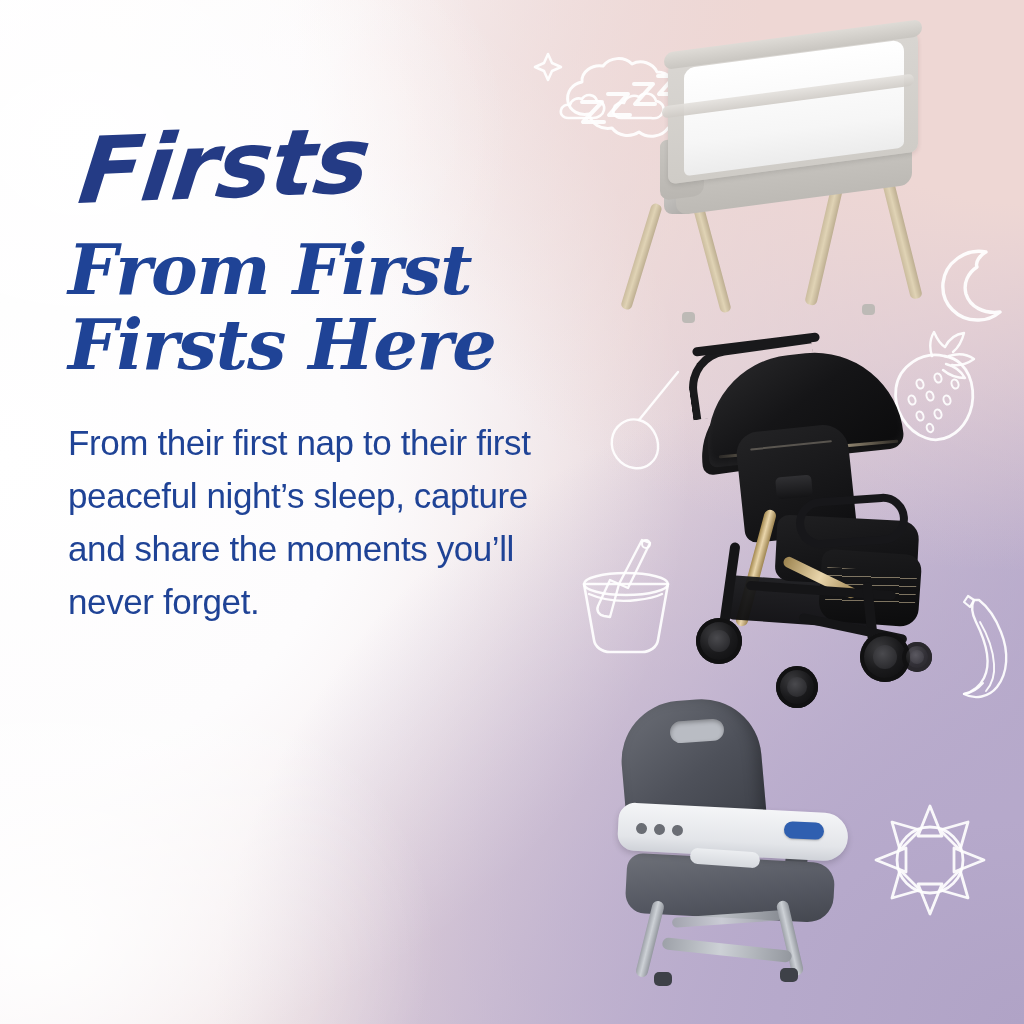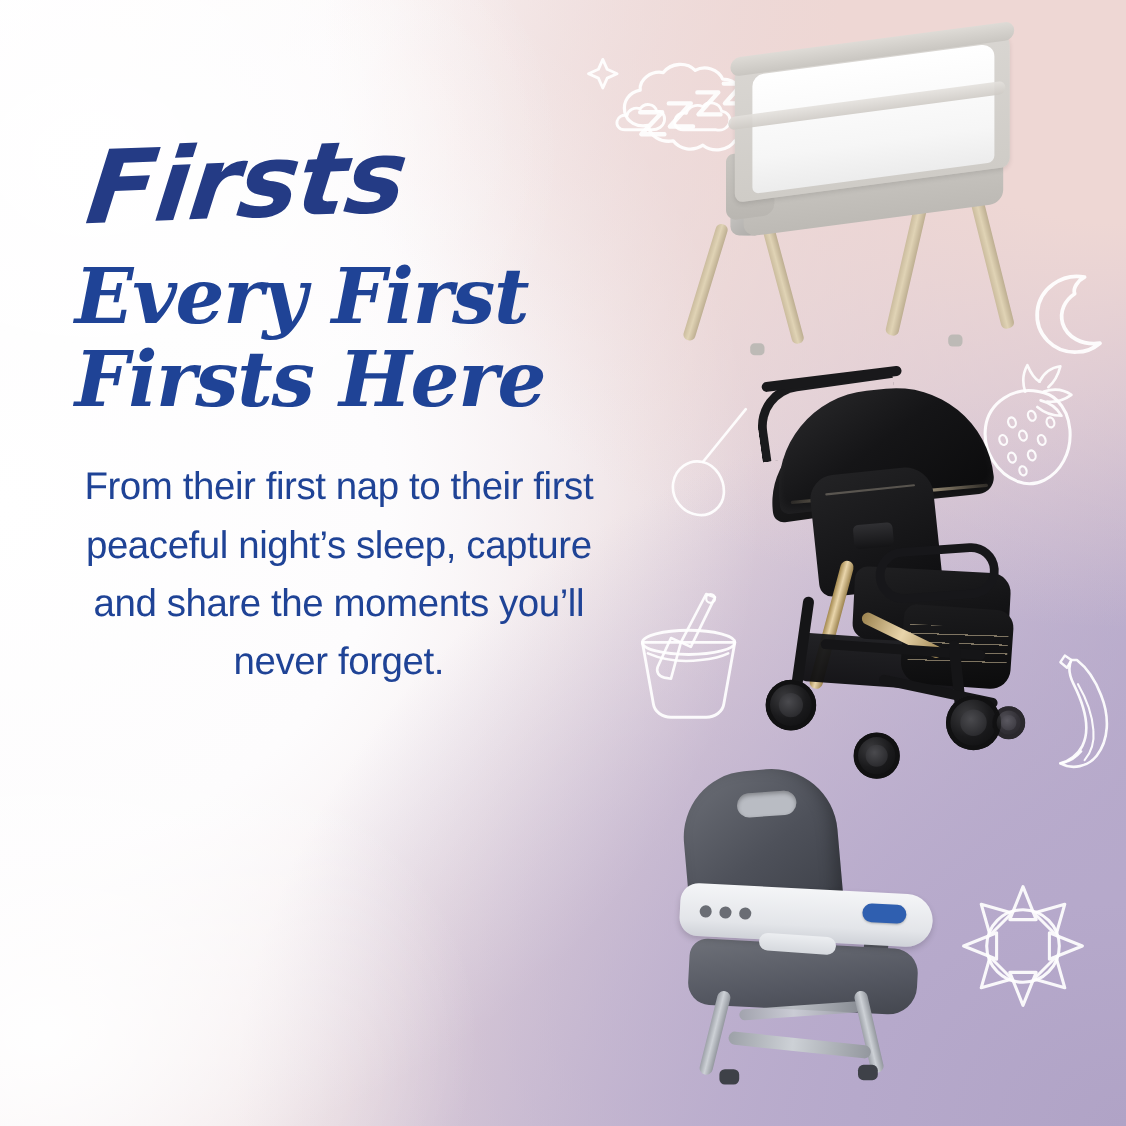--- a/index.html
+++ b/index.html
@@ -426,7 +426,7 @@
   <div class="copy">
     <div class="script-word" style="color: rgb(36, 59, 133);">Firsts</div>
     <div class="headline" style="color: rgb(31, 67, 150);">
-      <span class="l1">Every First</span>
+      <span class="l1">From First</span>
       <span class="l2">Firsts Here</span>
     </div>
     <p class="body-copy" style="color: rgb(31, 67, 150); text-align: center;">From their first nap to their first peaceful night’s sleep, capture and share the moments you’ll never forget.</p>

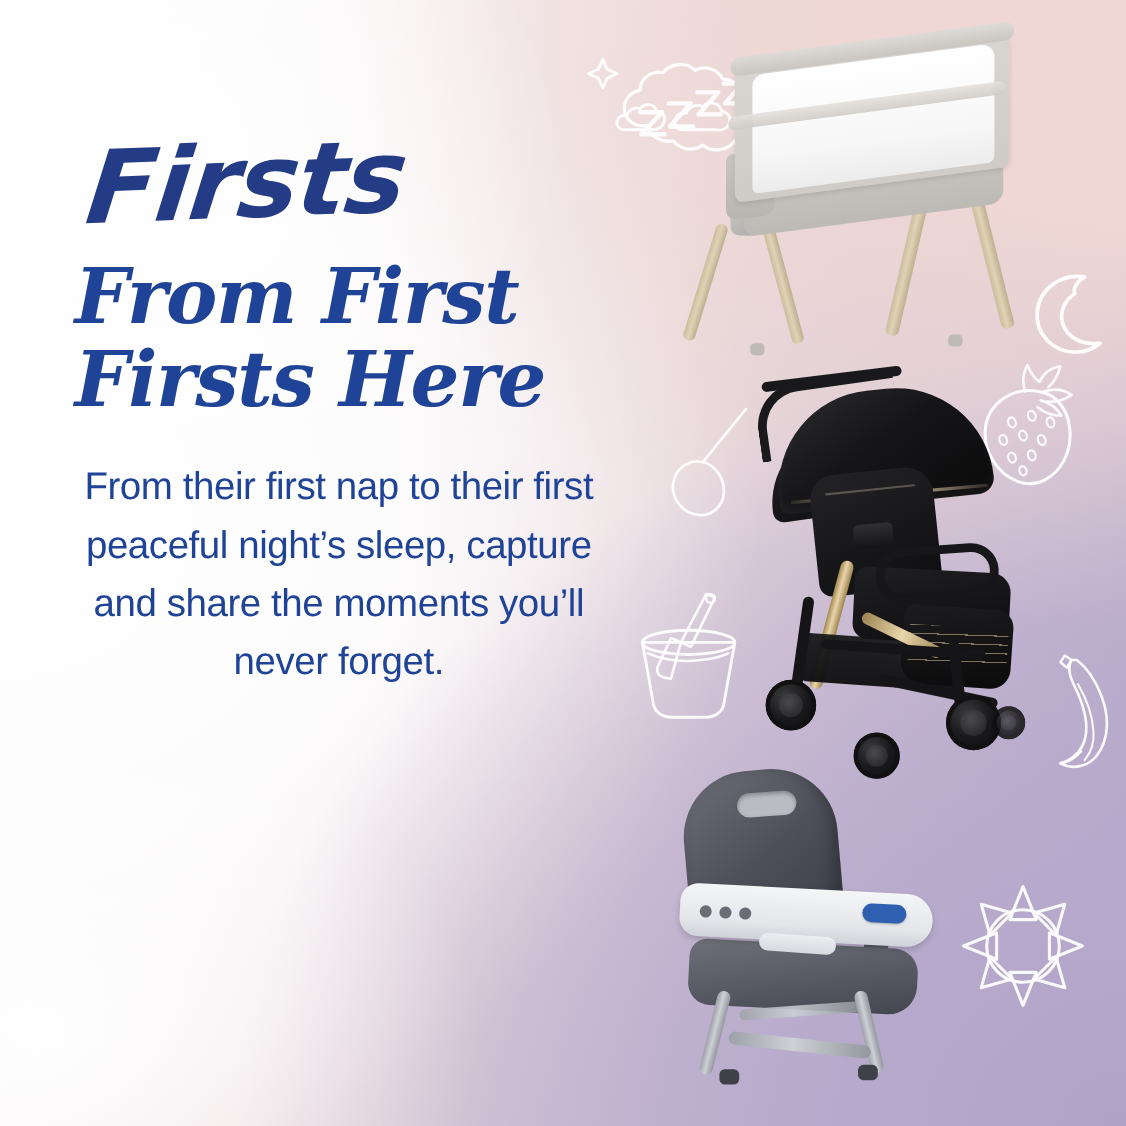--- a/index.html
+++ b/index.html
@@ -429,7 +429,7 @@
       <span class="l1">From First</span>
       <span class="l2">Firsts Here</span>
     </div>
-    <p class="body-copy" style="color: rgb(31, 67, 150); text-align: center;">From their first nap to their first peaceful night’s sleep, capture and share the moments you’ll never forget.</p>
+    <p class="body-copy" style="color: rgb(31, 67, 150);">From their first nap to their first peaceful night’s sleep, capture and share the moments you’ll never forget.</p>
   </div>
 
 </div>

